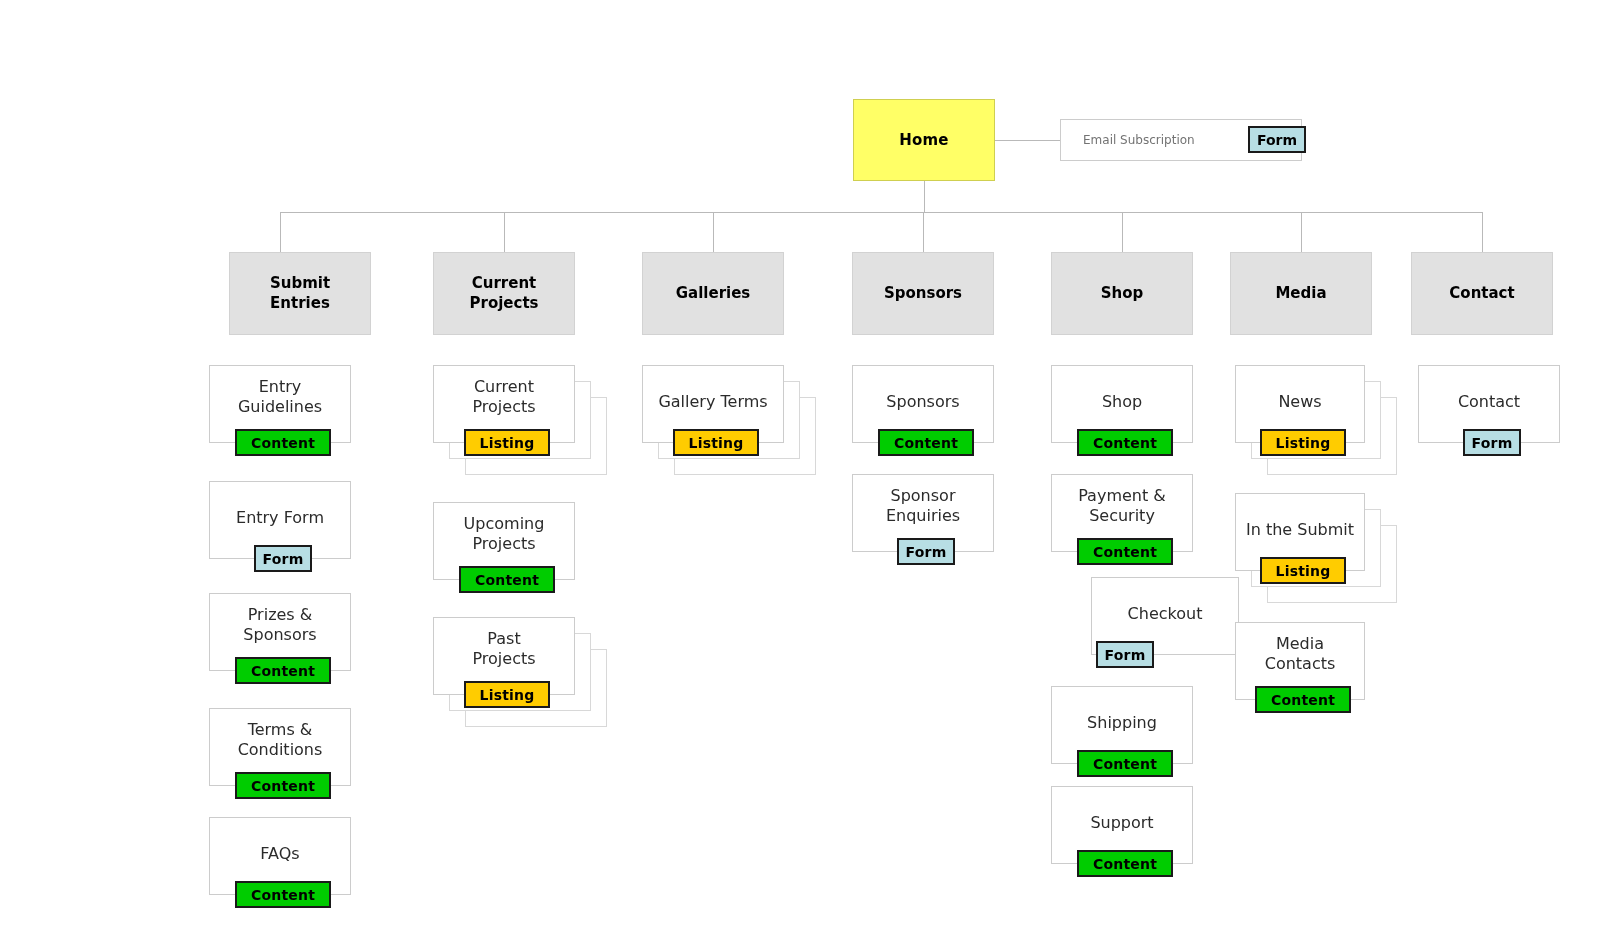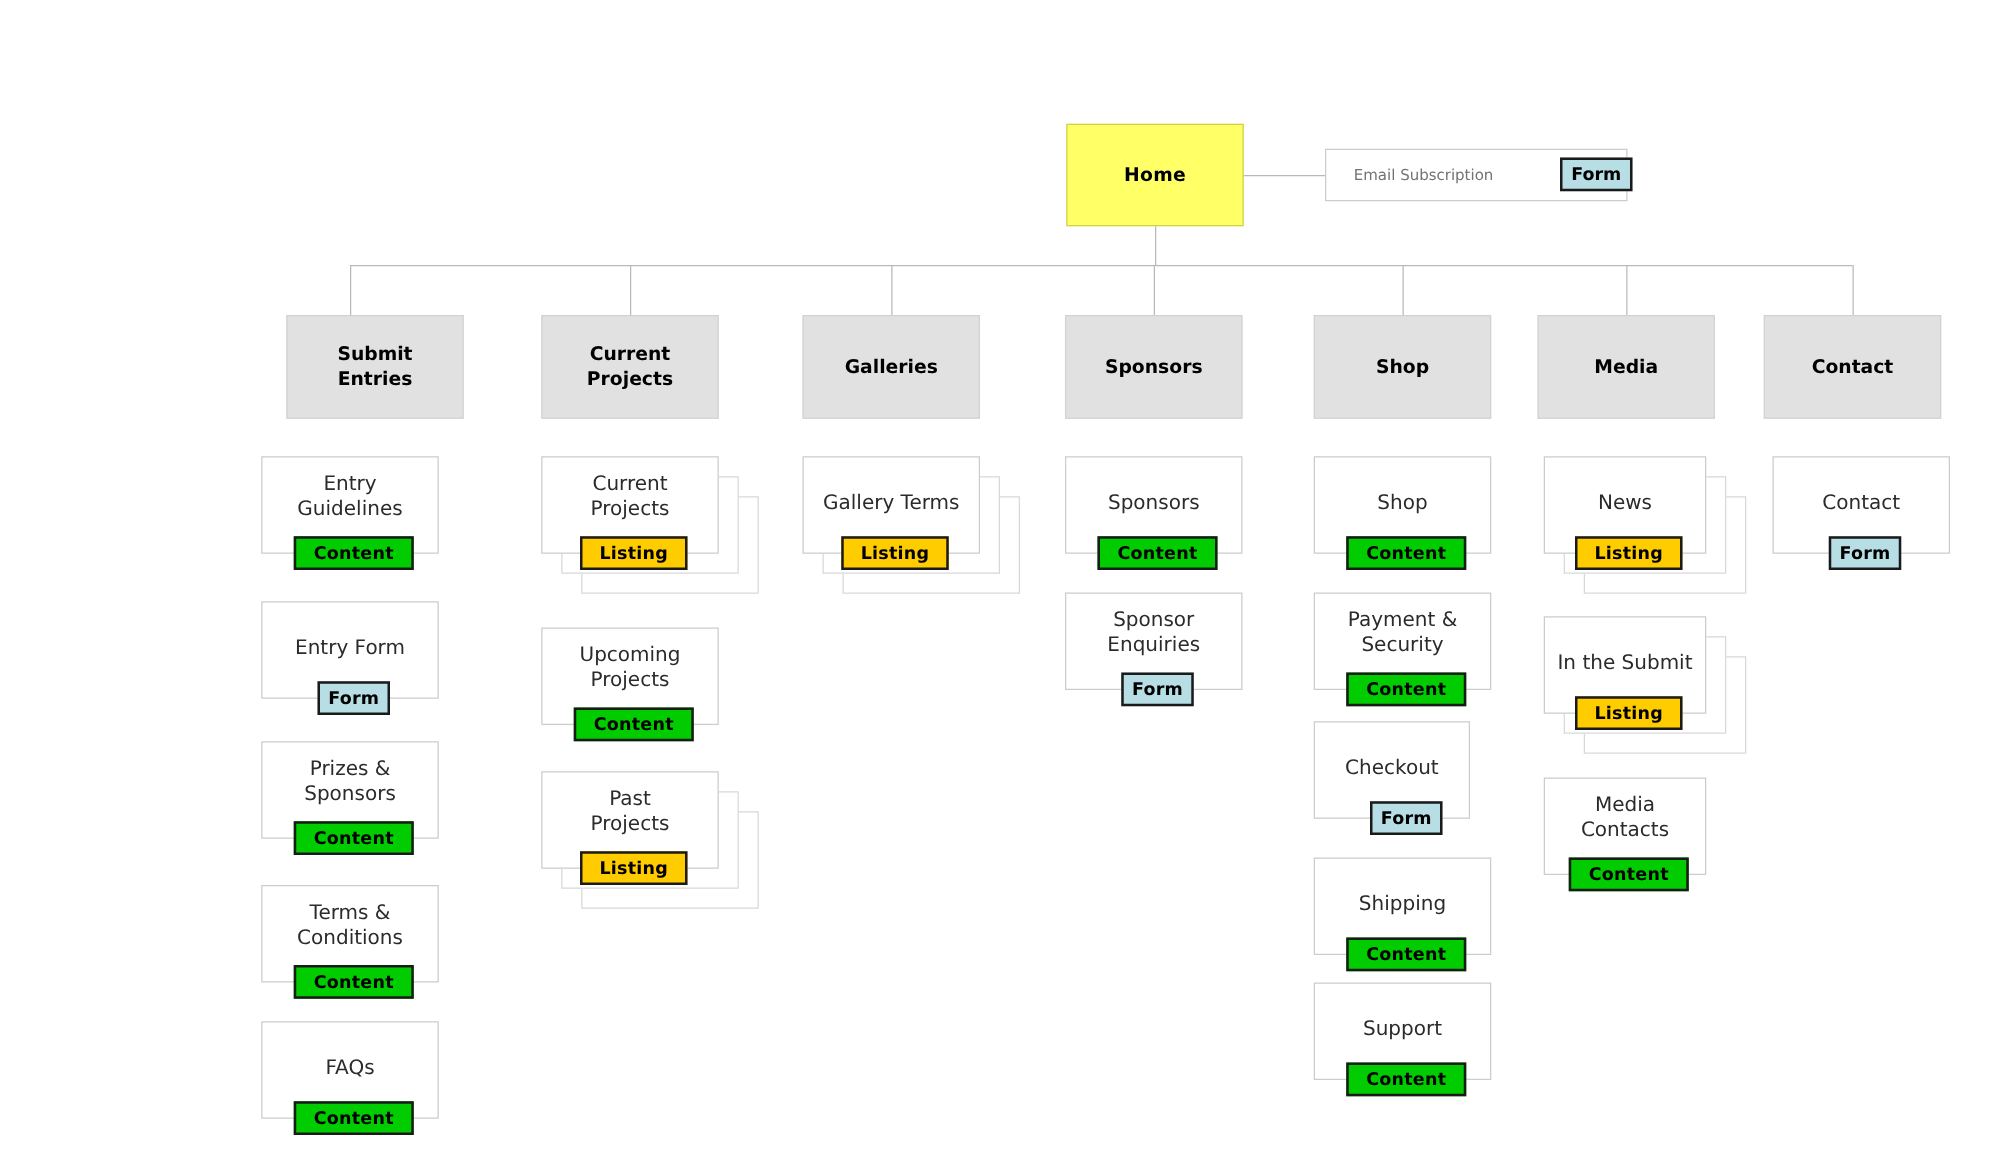--- a/index.html
+++ b/index.html
@@ -282,7 +282,7 @@
       <div class="badge content" style="width: 96px; left: 26px; top: 64px;">Content</div>
     </div>
     <div class="card-wrap" style="left: 1051px; top: 577px; width: 142px; height: 78px;">
-      <div class="card" style="width: 125px; height: 78px;">
+      <div class="card" style="width: 148px; height: 78px; margin-left: 40px;">
         <div class="card-title single">
           <div>
             <div>Checkout</div>

